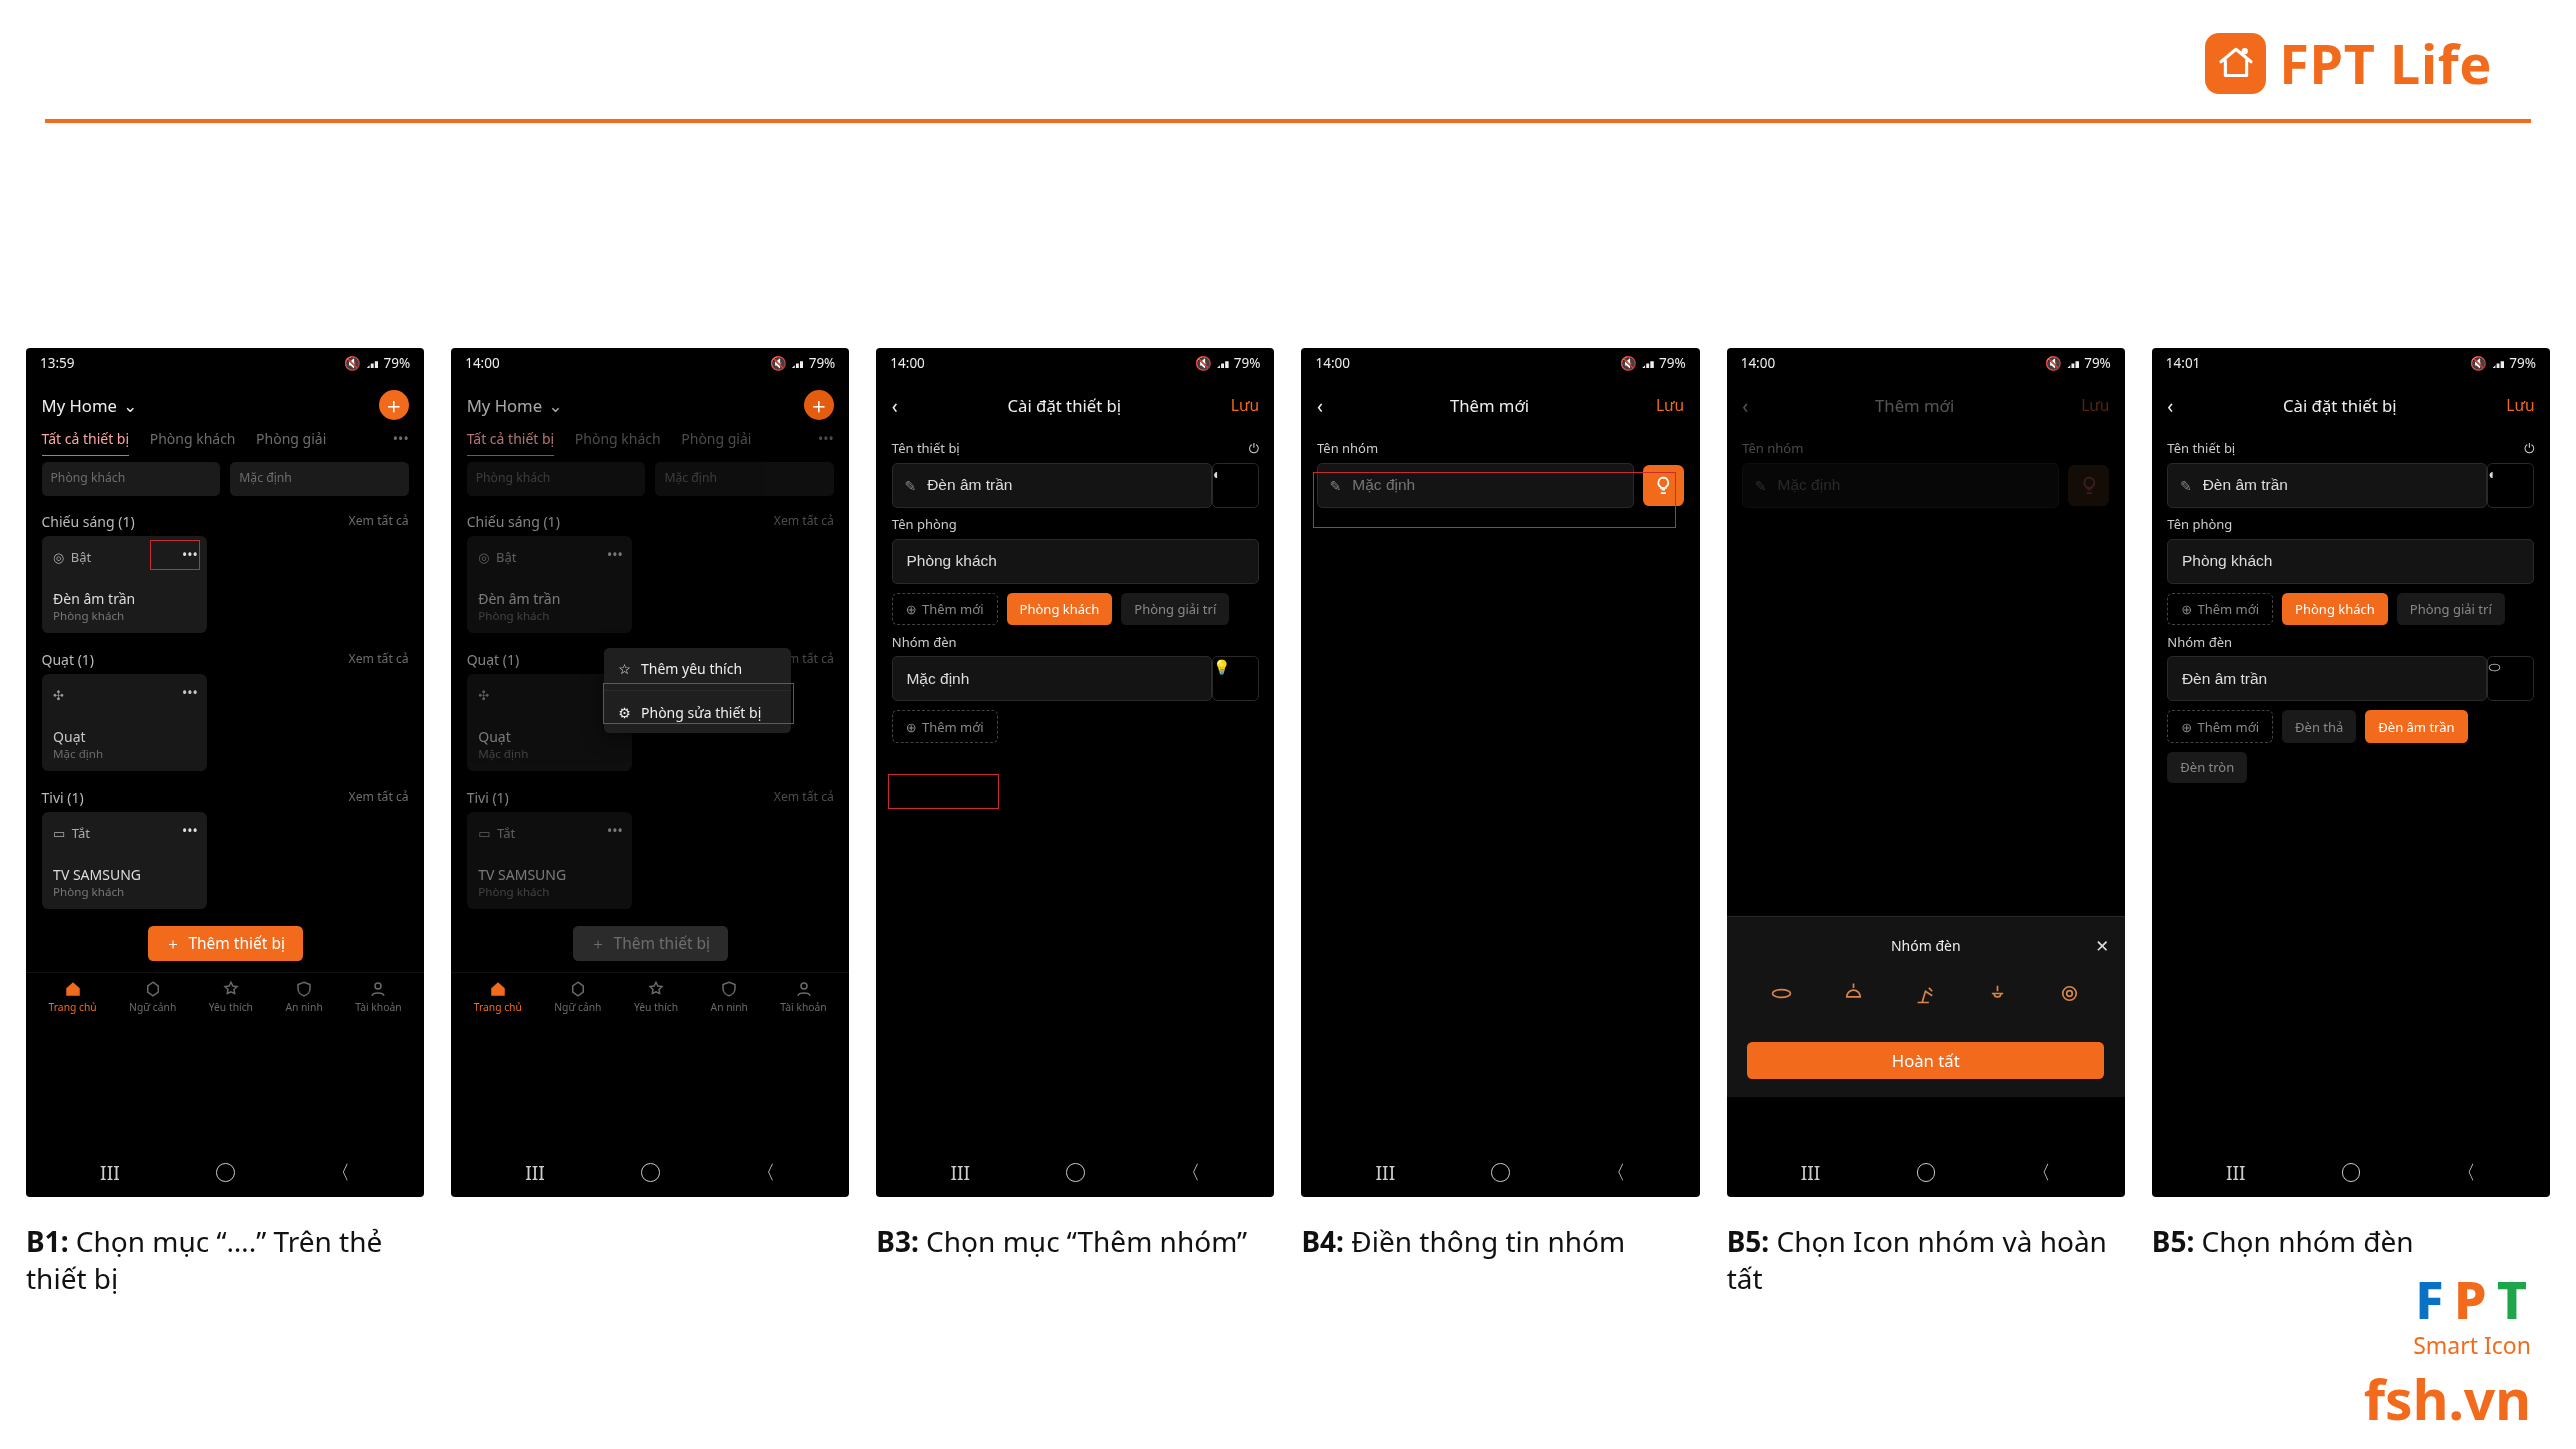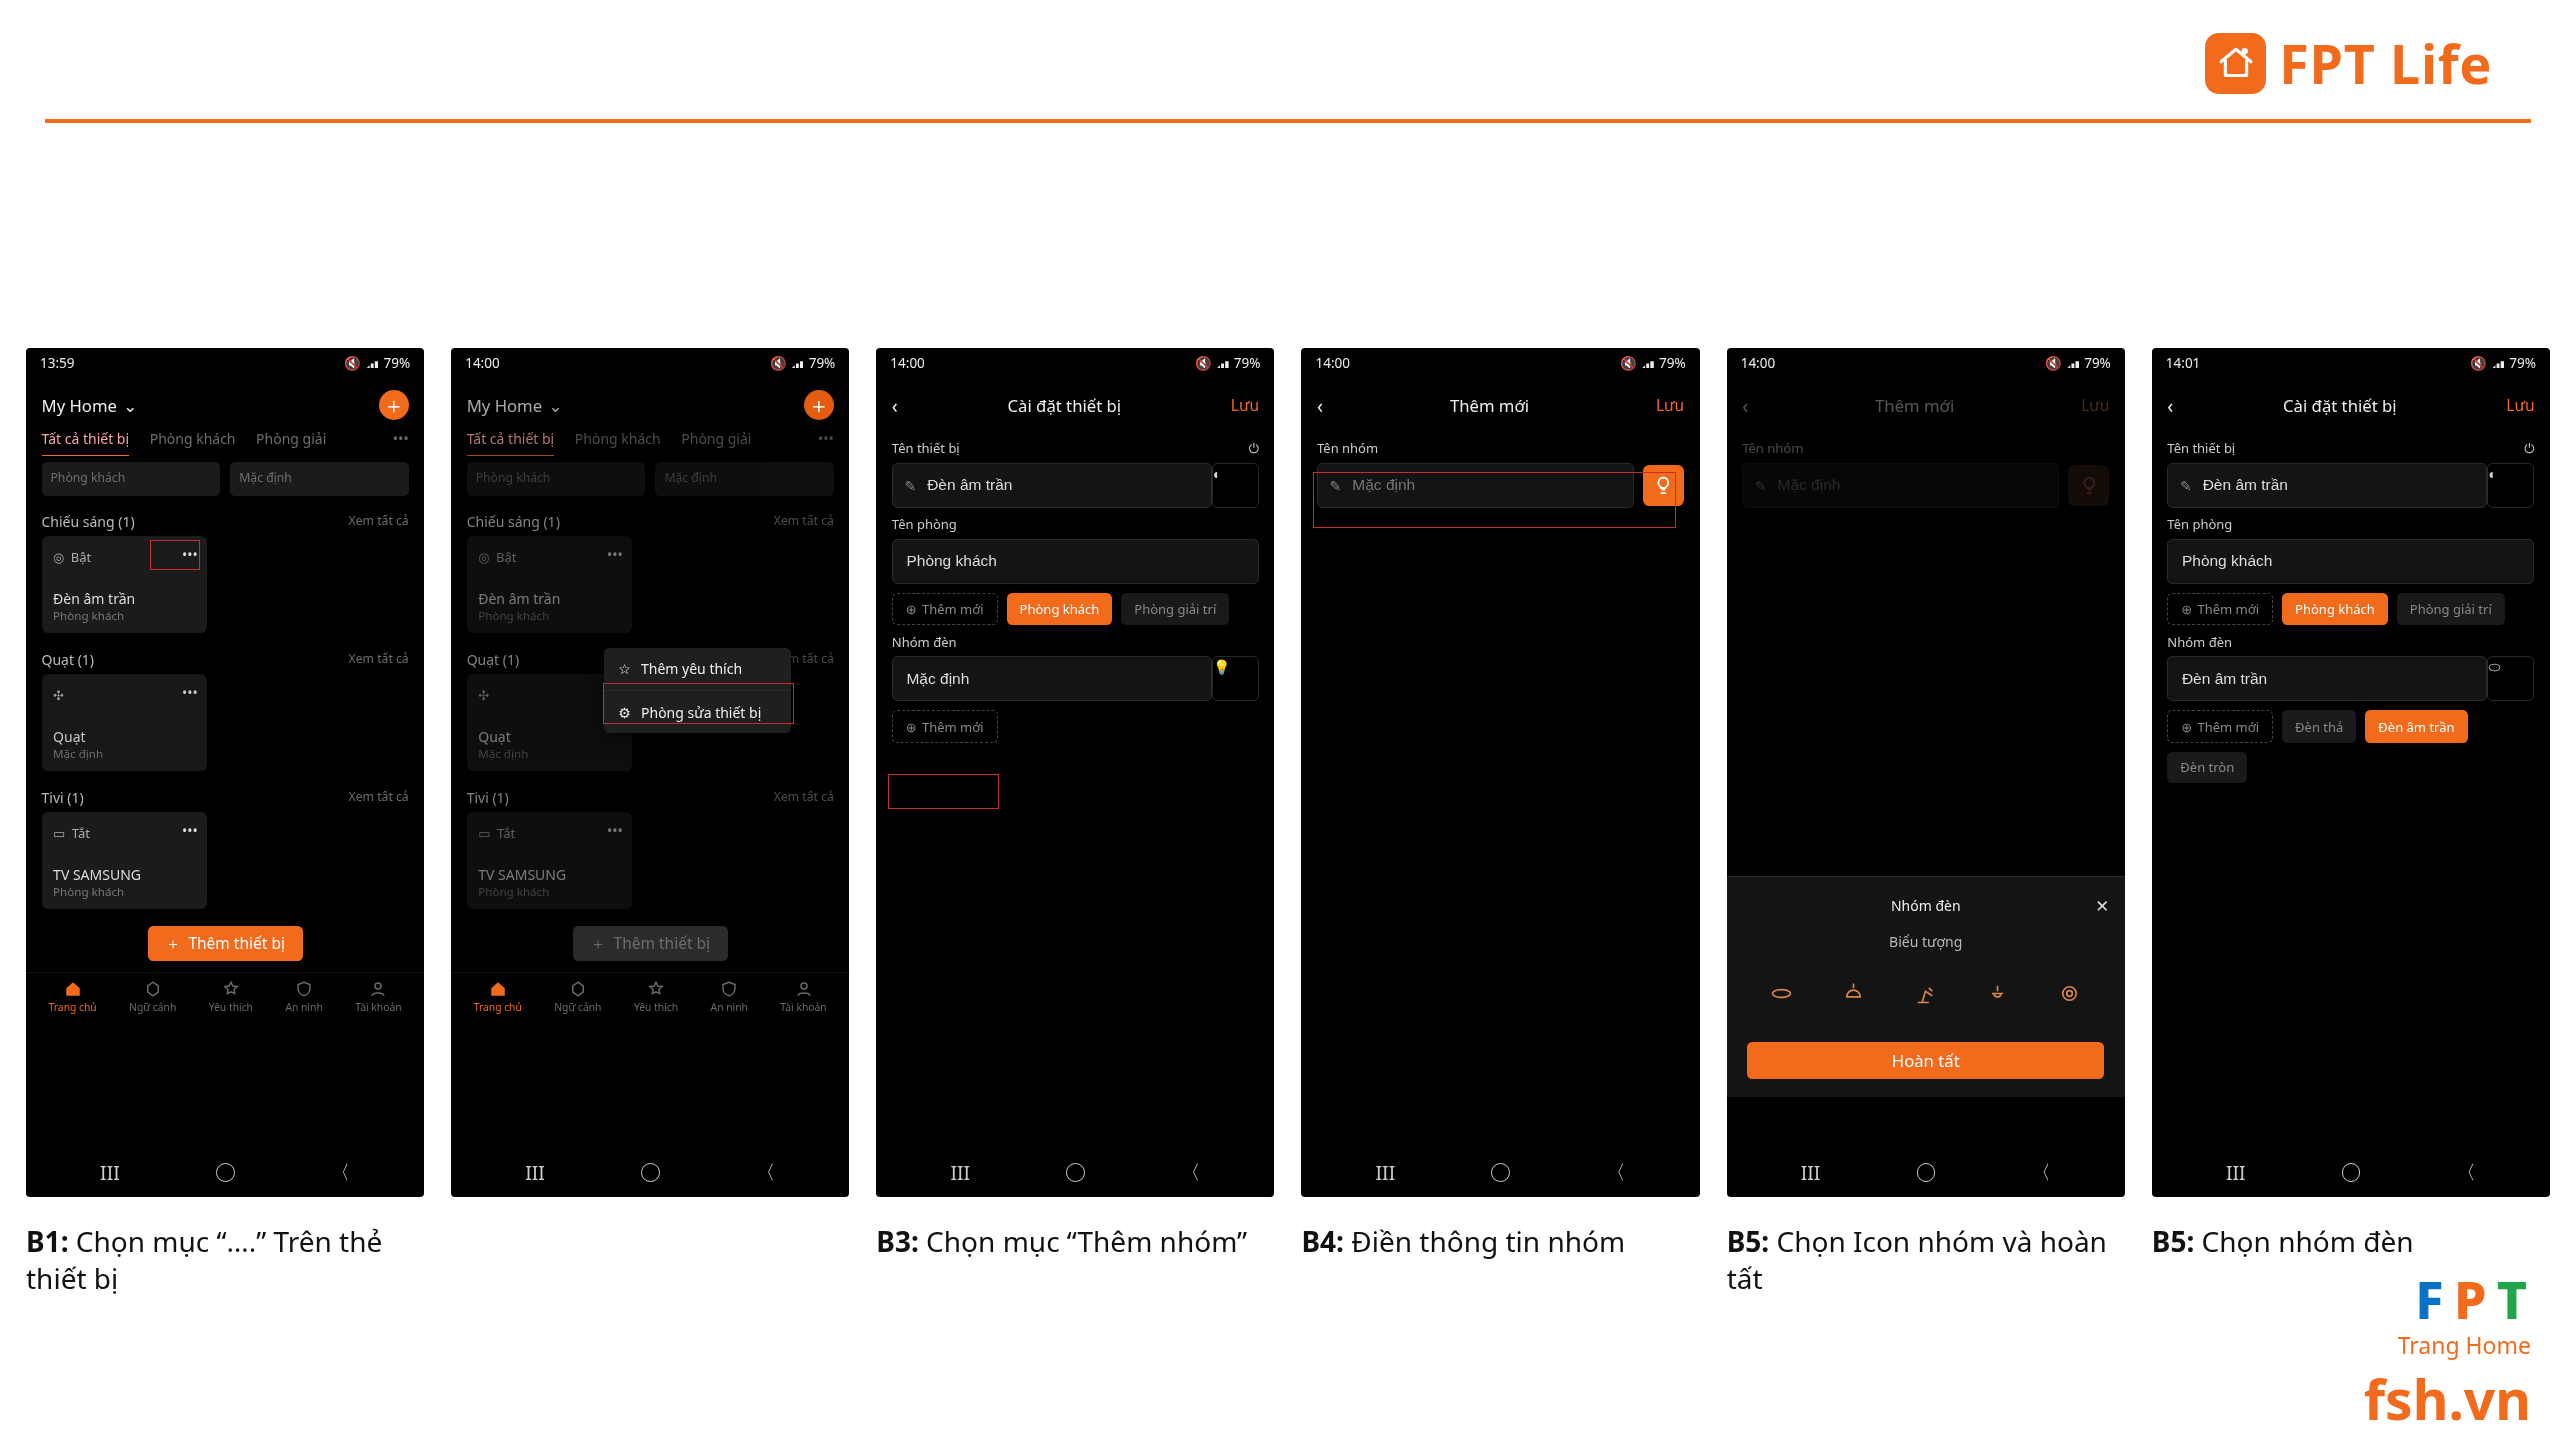--- a/index.html
+++ b/index.html
@@ -550,7 +550,6 @@
               <span class="ttl">Nhóm đèn</span>
               <span class="close">✕</span>
             </div>
-            <div class="sec">Biểu tượng</div>
             <div class="icon-row">
               <div class="cell">
                   <svg viewBox="0 0 48 48" width="27" height="27" fill="none" stroke="currentColor" stroke-width="3">

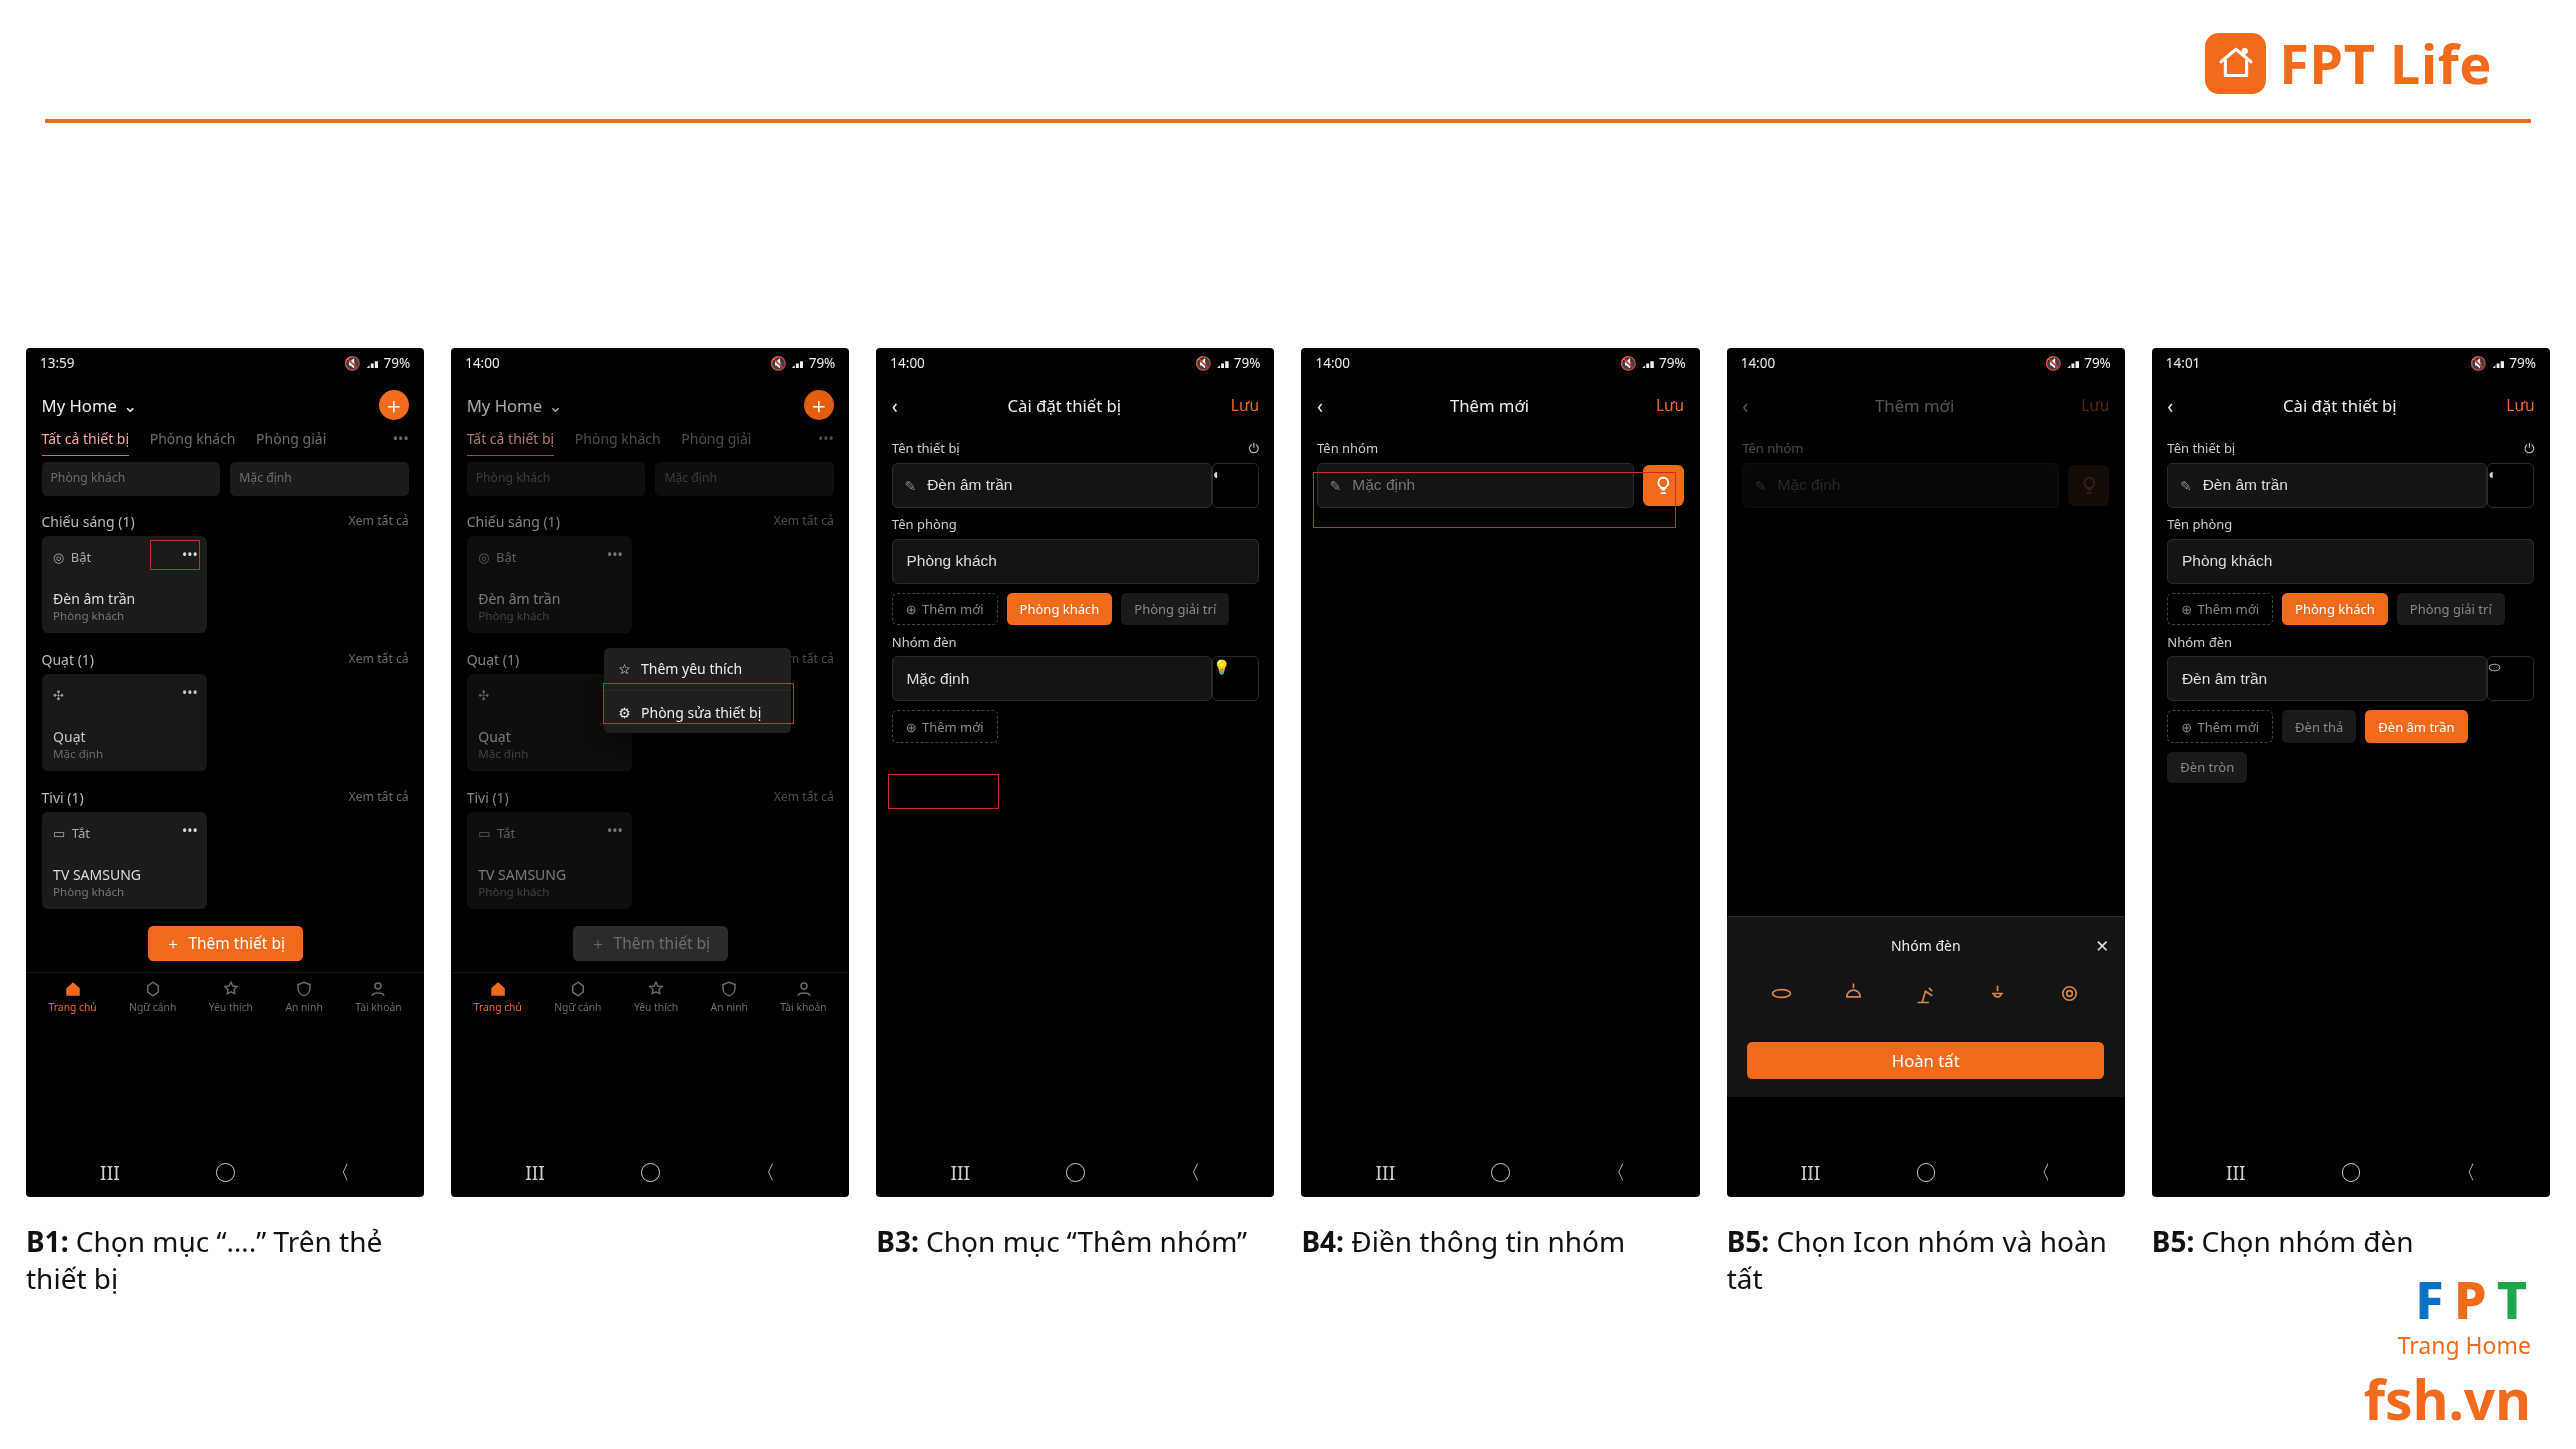--- a/index.html
+++ b/index.html
@@ -676,7 +676,7 @@
       <span>P</span>
       <span>T</span>
     </div>
-    <div class="sh">Trang Home</div>
+    <div class="sh">Smart Icon</div>
     <div class="fsh">fsh.vn</div>
   </div>
 

